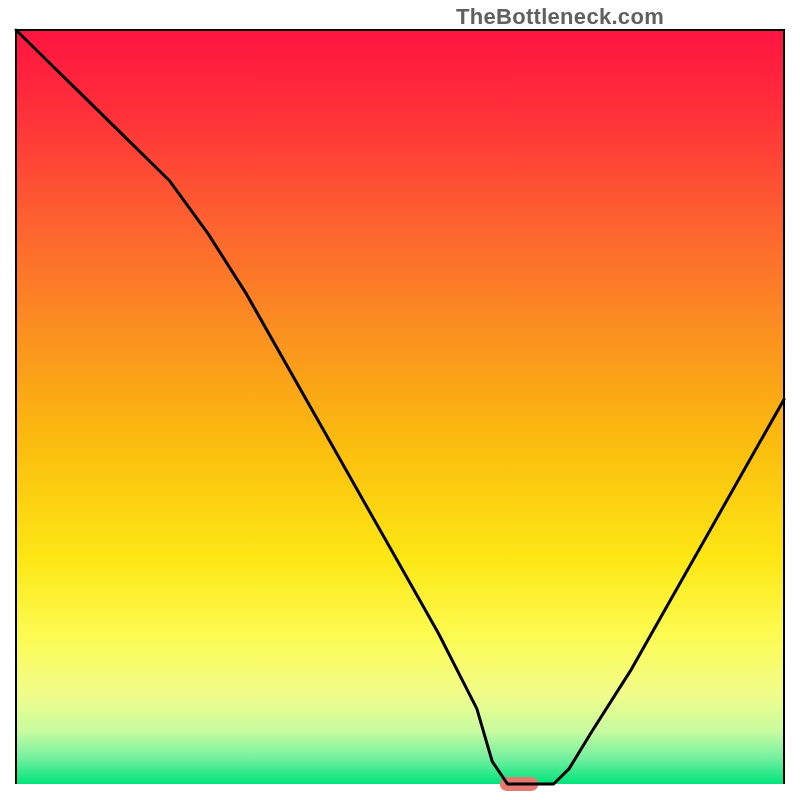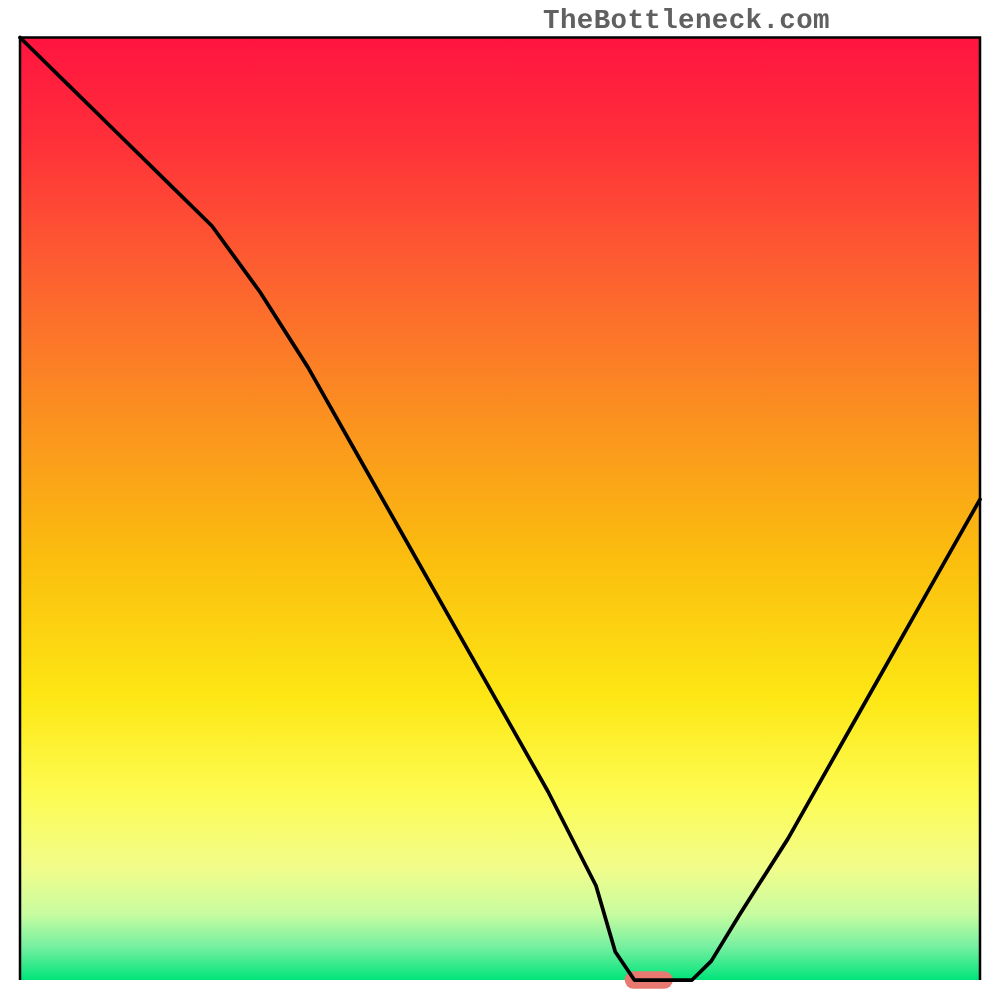--- a/index.html
+++ b/index.html
@@ -15,7 +15,6 @@
     position: relative;
     width: 676px;
     height: 800px;
-    font-family: Liberation Mono, monospace;
   }
   .watermark {
     position: absolute;

